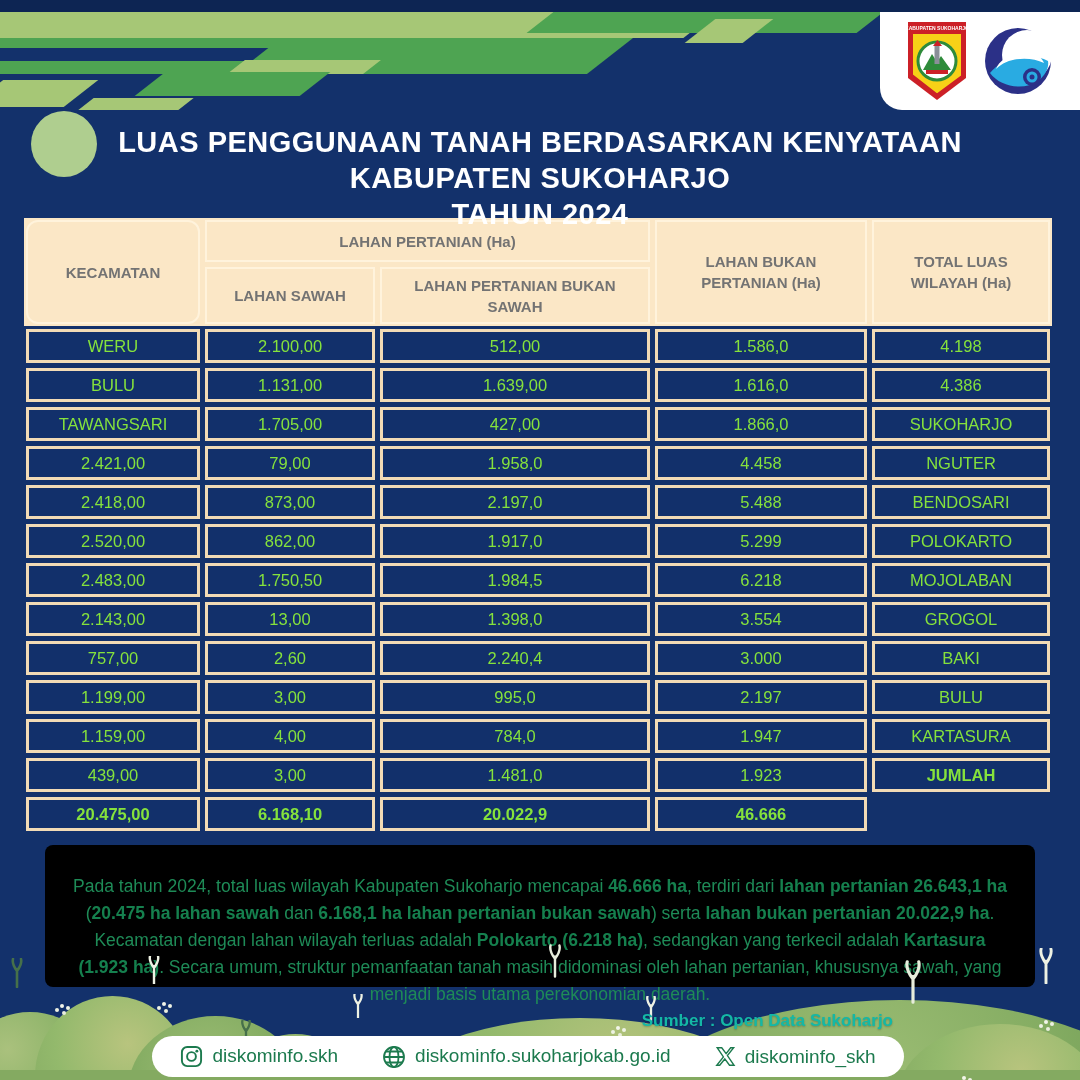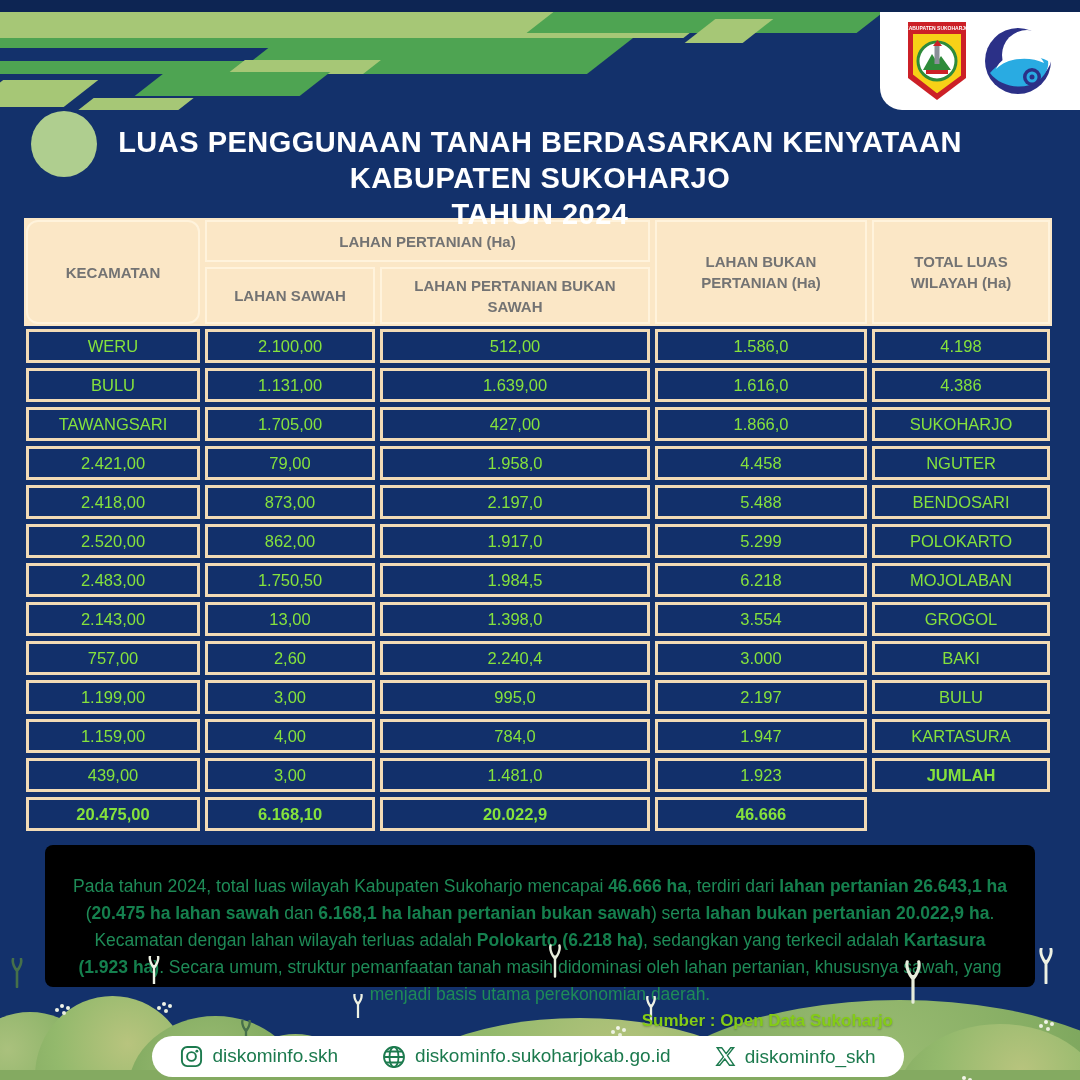--- a/index.html
+++ b/index.html
@@ -67,7 +67,7 @@
         box-shadow:6px 2px 0 #eef2e4, -5px 4px 0 #eef2e4, 2px 7px 0 #e9eedd;}
 
   
-  .sumber{position:absolute;left:0;top:999px;width:893px;text-align:right;color:#84cc16;font-weight:bold;font-size:17px;z-index:4;text-shadow:0 1px 2px rgba(0,0,0,.25);}
+  .sumber{position:absolute;left:0;top:999px;width:893px;text-align:right;color:#14b8a6;font-weight:bold;font-size:17px;z-index:4;text-shadow:0 1px 2px rgba(0,0,0,.25);}
   .social-bar{position:absolute;left:152px;top:1024px;width:752px;height:41px;background:#ffffff;border-radius:21px;
               display:flex;align-items:center;justify-content:center;gap:44px;z-index:5;}
   .social-item{display:flex;align-items:flex-start;gap:9px;color:#1C7A4E;font-size:19px;font-weight:500;}

